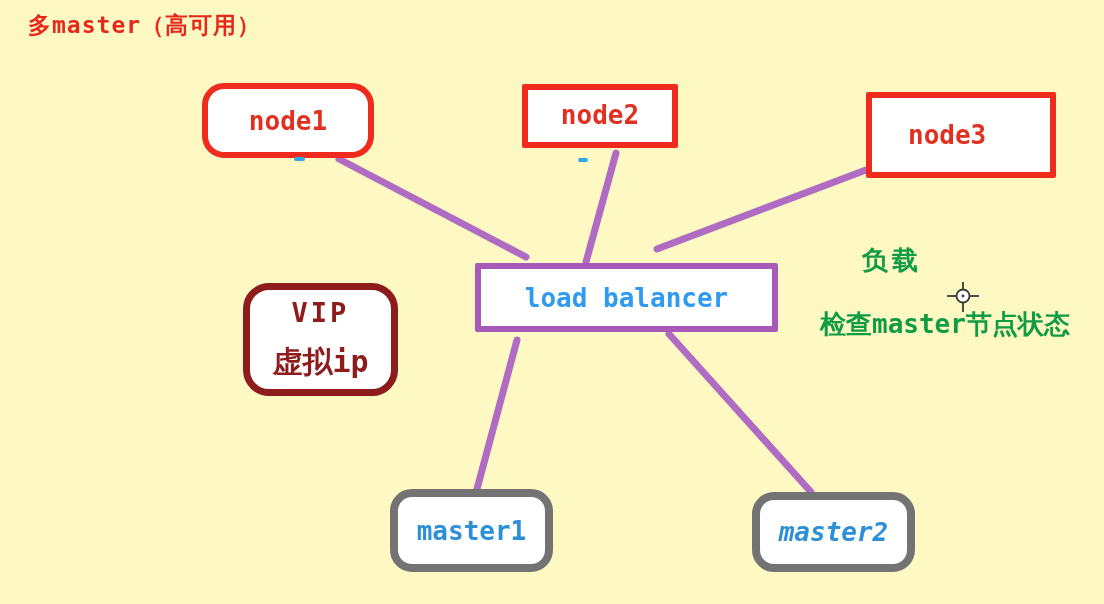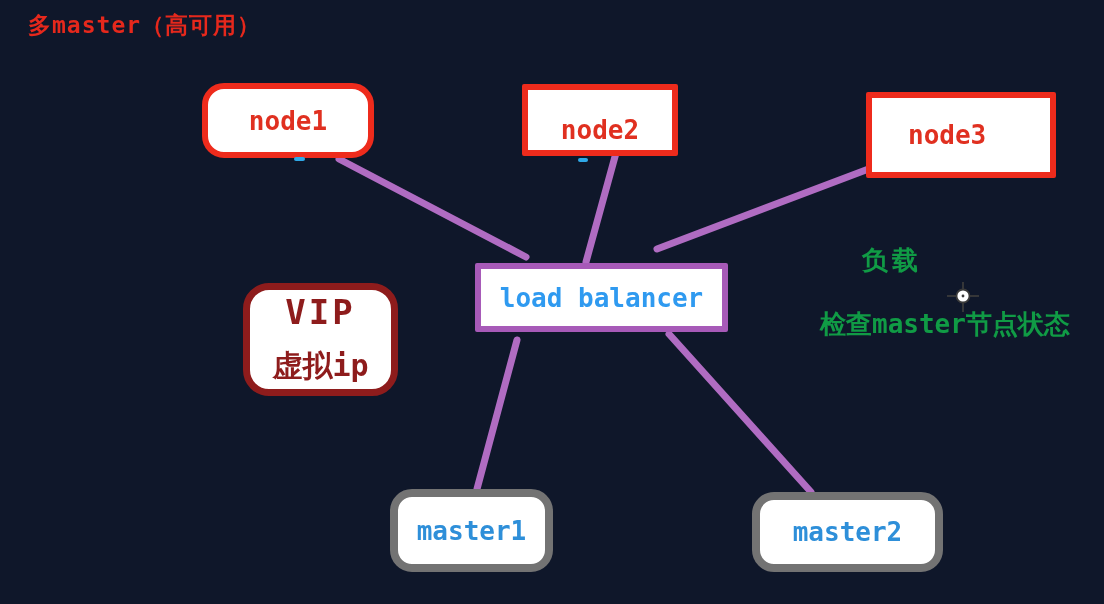--- a/index.html
+++ b/index.html
@@ -11,7 +11,7 @@
     position: relative;
     width: 1104px;
     height: 604px;
-    background: #0f172a;
+    background: #fef9c3;
     overflow: hidden;
     font-family: "DejaVu Sans Mono", "Liberation Mono", monospace;
   }

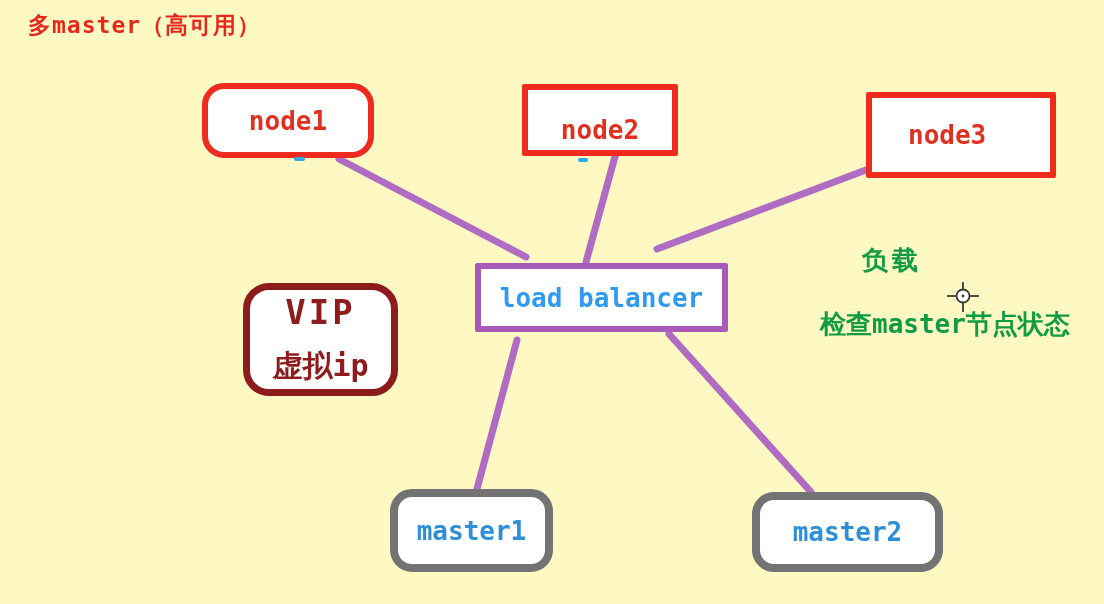--- a/index.html
+++ b/index.html
@@ -47,7 +47,7 @@
     border-radius: 2px;
   }
   #node1 { left: 202px; top: 83px; width: 172px; height: 75px; border-radius: 22px; }
-  #node2 { left: 522px; top: 84px; width: 156px; height: 72px; align-items: flex-end; padding-bottom: 5px; }
+  #node2 { left: 522px; top: 84px; width: 156px; height: 64px; align-items: flex-end; padding-bottom: 12px; }
   #node3 { left: 866px; top: 92px; width: 190px; height: 86px; justify-content: flex-start; padding-left: 36px; }
   .lb-box {
     left: 475px; top: 263px; width: 253px; height: 69px;

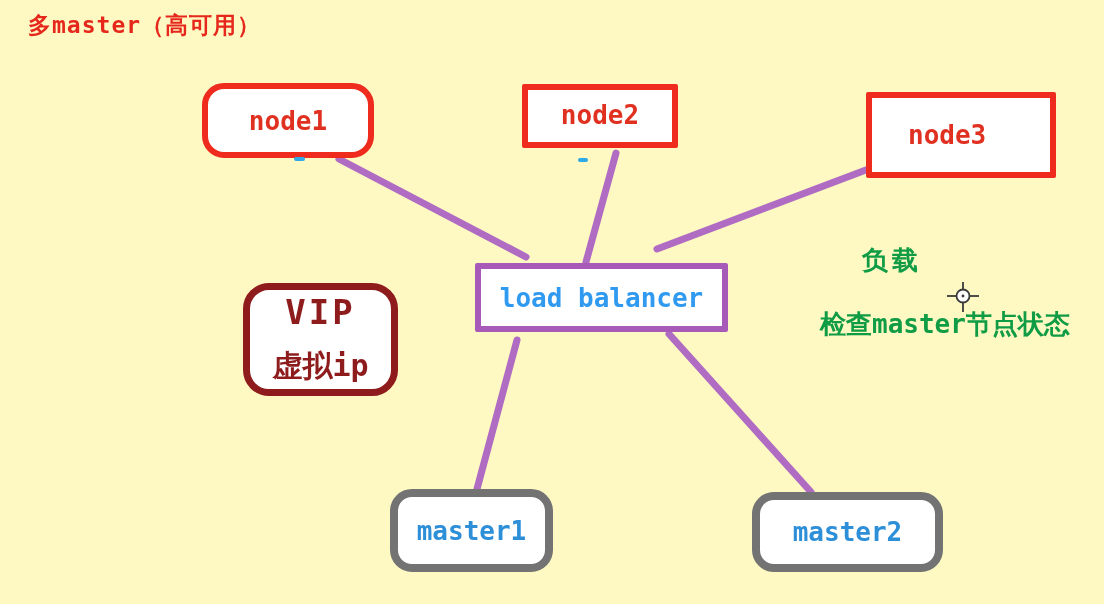--- a/index.html
+++ b/index.html
@@ -67,7 +67,7 @@
     justify-content: center;
     gap: 14px;
   }
-  .vip-box .vip-title { font-size: 34px; letter-spacing: 3px; }
+  .vip-box .vip-title { font-size: 27px; letter-spacing: 3px; }
   .vip-box .vip-sub   { font-size: 30px; }
   .master-box {
     border: 8px solid #737373;

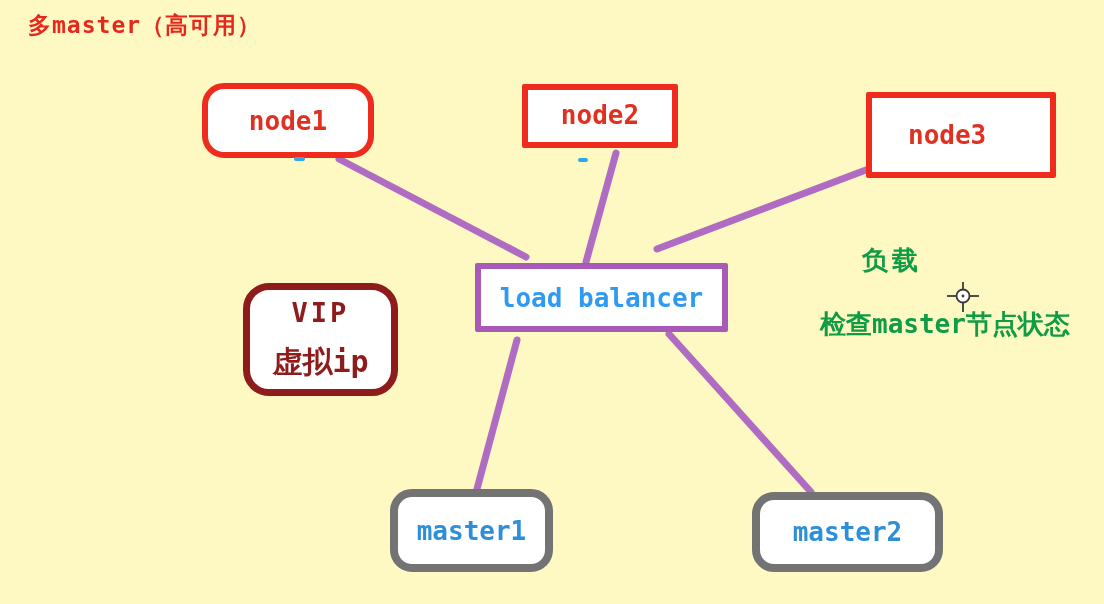--- a/index.html
+++ b/index.html
@@ -50,7 +50,7 @@
   #node2 { left: 522px; top: 84px; width: 156px; height: 64px; align-items: flex-end; padding-bottom: 12px; }
   #node3 { left: 866px; top: 92px; width: 190px; height: 86px; justify-content: flex-start; padding-left: 36px; }
   .lb-box {
-    left: 475px; top: 263px; width: 253px; height: 69px;
+    left: 475px; top: 263px; width: 303px; height: 69px;
     border: 6px solid #a75ab8;
     color: #2f9af0;
     font-size: 26px;

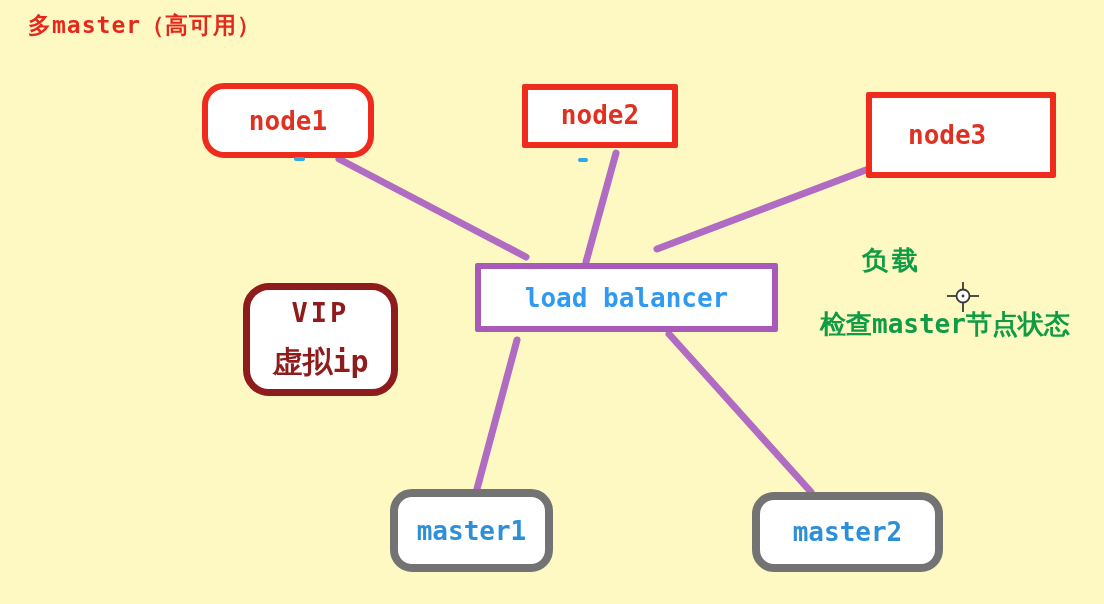--- a/index.html
+++ b/index.html
@@ -77,7 +77,7 @@
     font-weight: bold;
   }
   #master1 { left: 390px; top: 489px; width: 163px; height: 83px; }
-  #master2 { left: 752px; top: 492px; width: 191px; height: 80px; }
+  #master2 { left: 752px; top: 492px; width: 163px; height: 80px; font-style: italic; }
   .green-note {
     position: absolute;
     color: #109b45;

